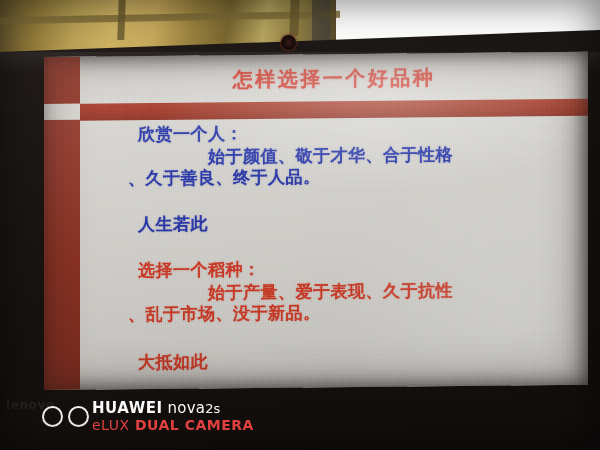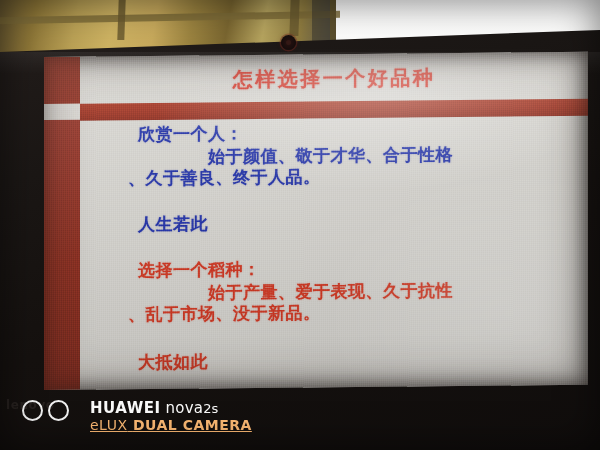--- a/index.html
+++ b/index.html
@@ -133,7 +133,7 @@
     opacity:.5;font-family:"DejaVu Sans","Liberation Sans",sans-serif;text-align:right;
   }
 
-  .wm{position:absolute;left:22px;top:400px;z-index:21;display:flex;align-items:flex-start;gap:21px;}
+  .wm{position:absolute;left:42px;top:400px;z-index:21;display:flex;align-items:center;gap:3px;}
   .wm-lens{display:flex;gap:5px;}
   .wm-lens span{
     display:block;width:21px;height:21px;border-radius:50%;

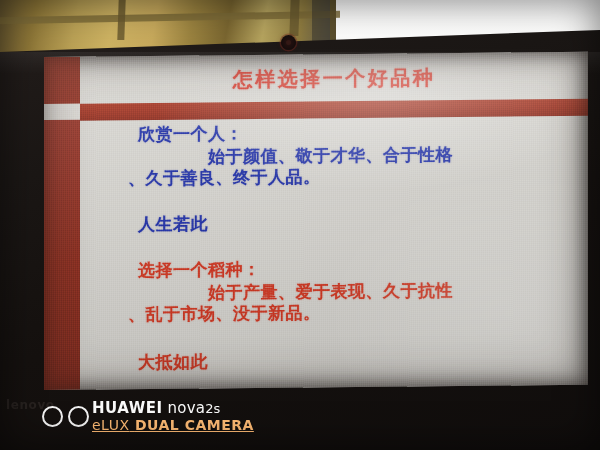--- a/index.html
+++ b/index.html
@@ -144,7 +144,7 @@
   .wm-l1 b{font-weight:700;letter-spacing:.5px;}
   .wm-l1 i{font-style:normal;font-weight:400;}
   .wm-l1 u{text-decoration:none;font-size:13px;}
-  .wm-l2{font-size:14px;color:#fdba74;font-weight:700;letter-spacing:.5px;text-decoration:underline;}
+  .wm-l2{font-size:14px;color:#ef4444;font-weight:700;letter-spacing:.5px;}
   .wm-l2 em{font-style:normal;font-weight:400;}
 
   .edge-shadow{

